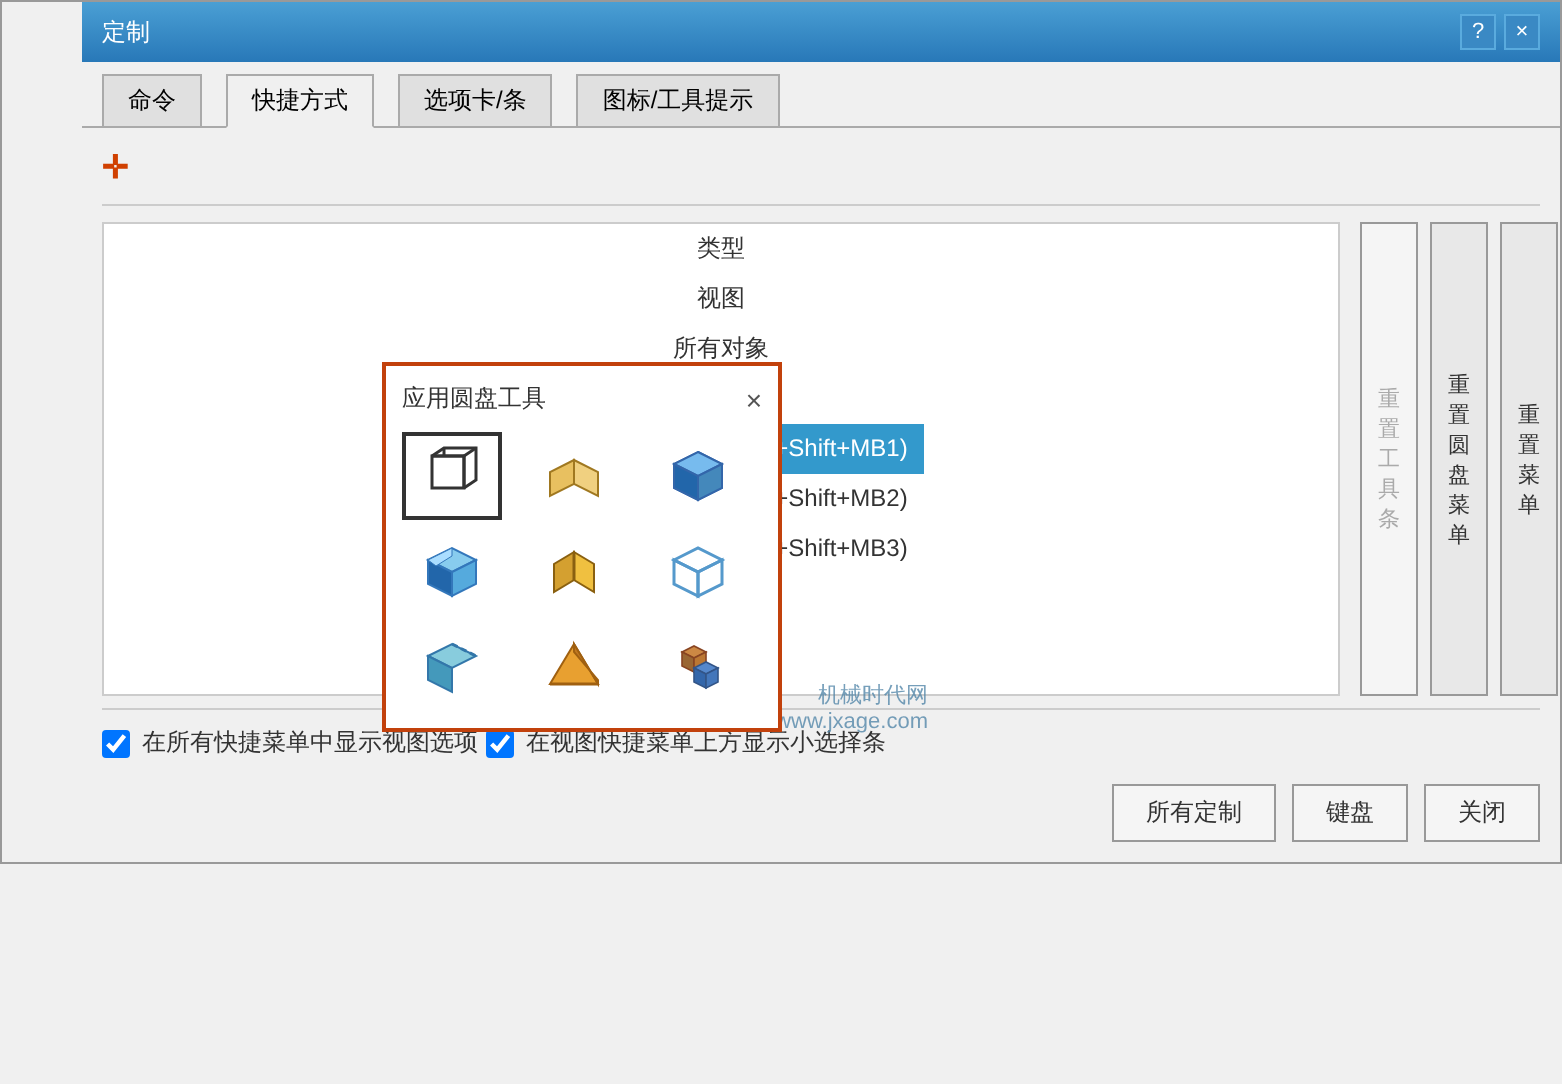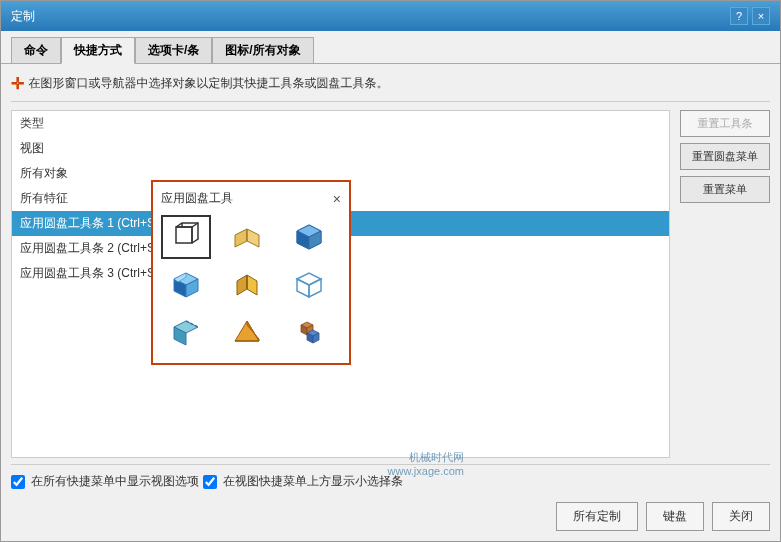--- a/index.html
+++ b/index.html
@@ -13,11 +13,12 @@
     }
     .dialog {
       width: 781px;
-      height: 542px;
+      height: 432px;
       background: #f0f0f0;
       border: 1px solid #999;
       display: flex;
       flex-direction: column;
+      padding-left: 40px;
     }
     .title-bar {
       background: linear-gradient(to bottom, #4a9fd4, #2878b8);

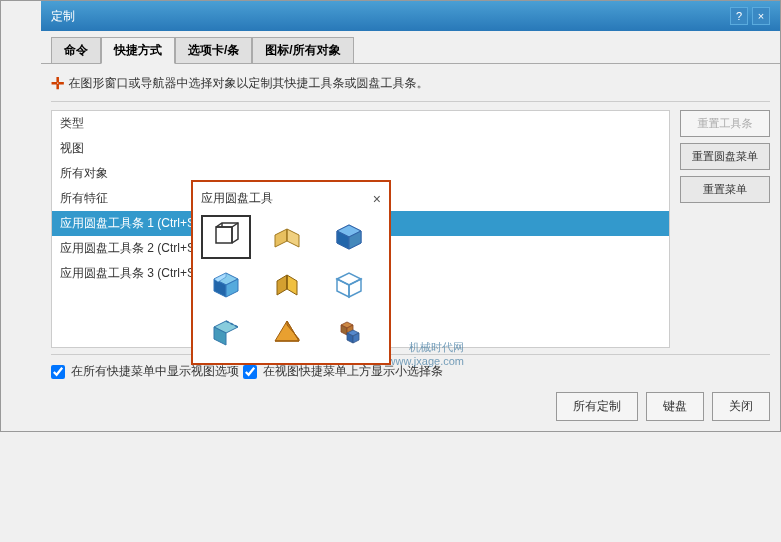--- a/index.html
+++ b/index.html
@@ -61,9 +61,8 @@
       border-bottom: none;
       background: #e0e0e0;
       cursor: pointer;
-      margin-right: 0;
-      font-size: 12px;
-      font-weight: bold;
+      margin-right: 12px;
+      font-size: 12px;
     }
     .tab.active {
       background: #f0f0f0;

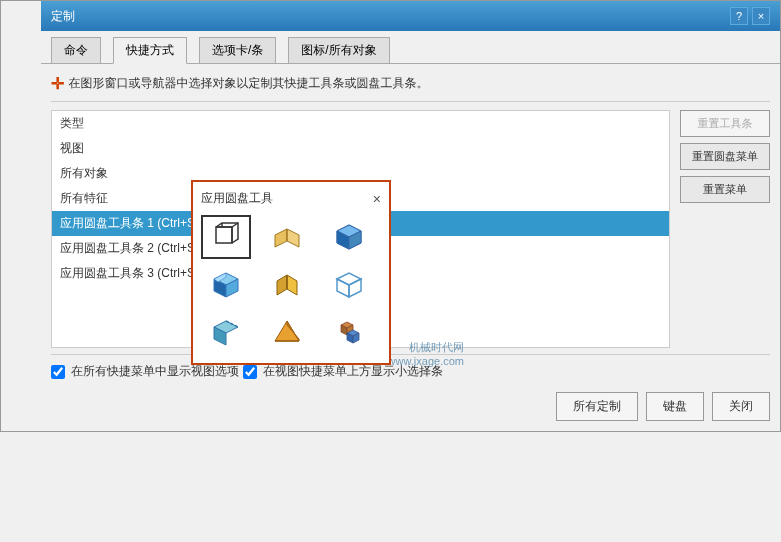--- a/index.html
+++ b/index.html
@@ -253,7 +253,7 @@
       <span>选项卡/条</span>
     </div>
     <div class="tab">
-      <span>图标/所有对象</span>
+      <span>图标/工具提示</span>
     </div>
   </div>
 

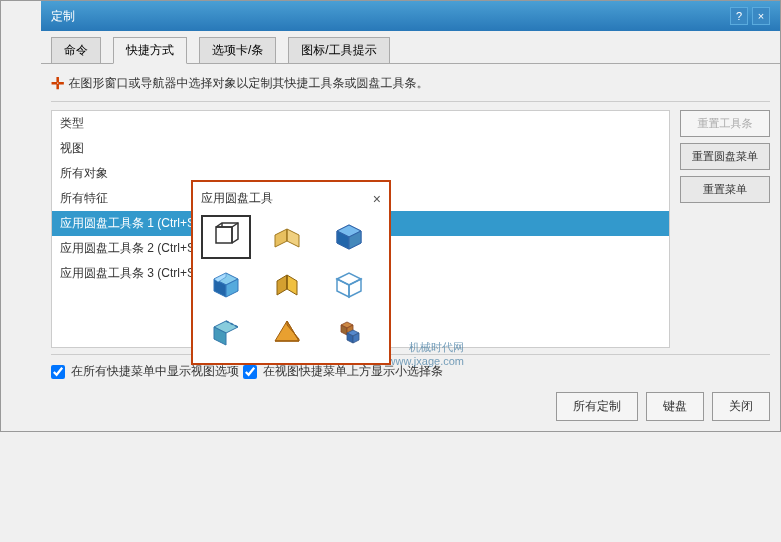--- a/index.html
+++ b/index.html
@@ -261,7 +261,6 @@
 
     <div class="hint-row">
       <span class="hint-icon">✛</span>
-      <span>在图形窗口或导航器中选择对象以定制其快捷工具条或圆盘工具条。</span>
     </div>
     <div class="separator"></div>
 

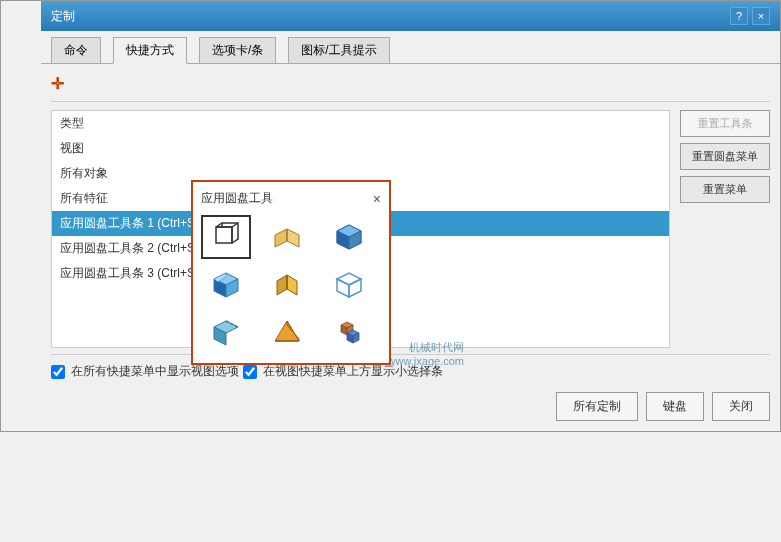--- a/index.html
+++ b/index.html
@@ -107,6 +107,7 @@
       border: 1px solid #ccc;
       background: white;
       overflow-y: auto;
+      align-items: center;
     }
     .list-item {
       padding: 4px 8px;

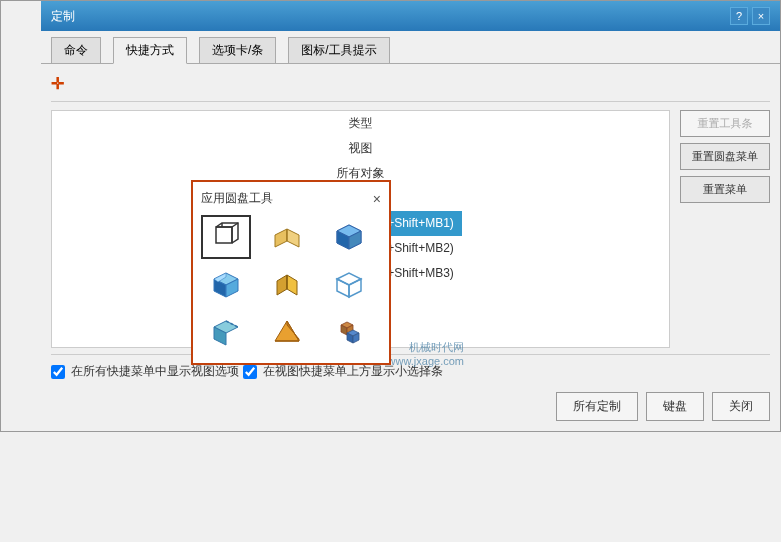--- a/index.html
+++ b/index.html
@@ -121,7 +121,6 @@
     }
     .right-buttons {
       display: flex;
-      flex-direction: column;
       gap: 6px;
       width: 90px;
     }

